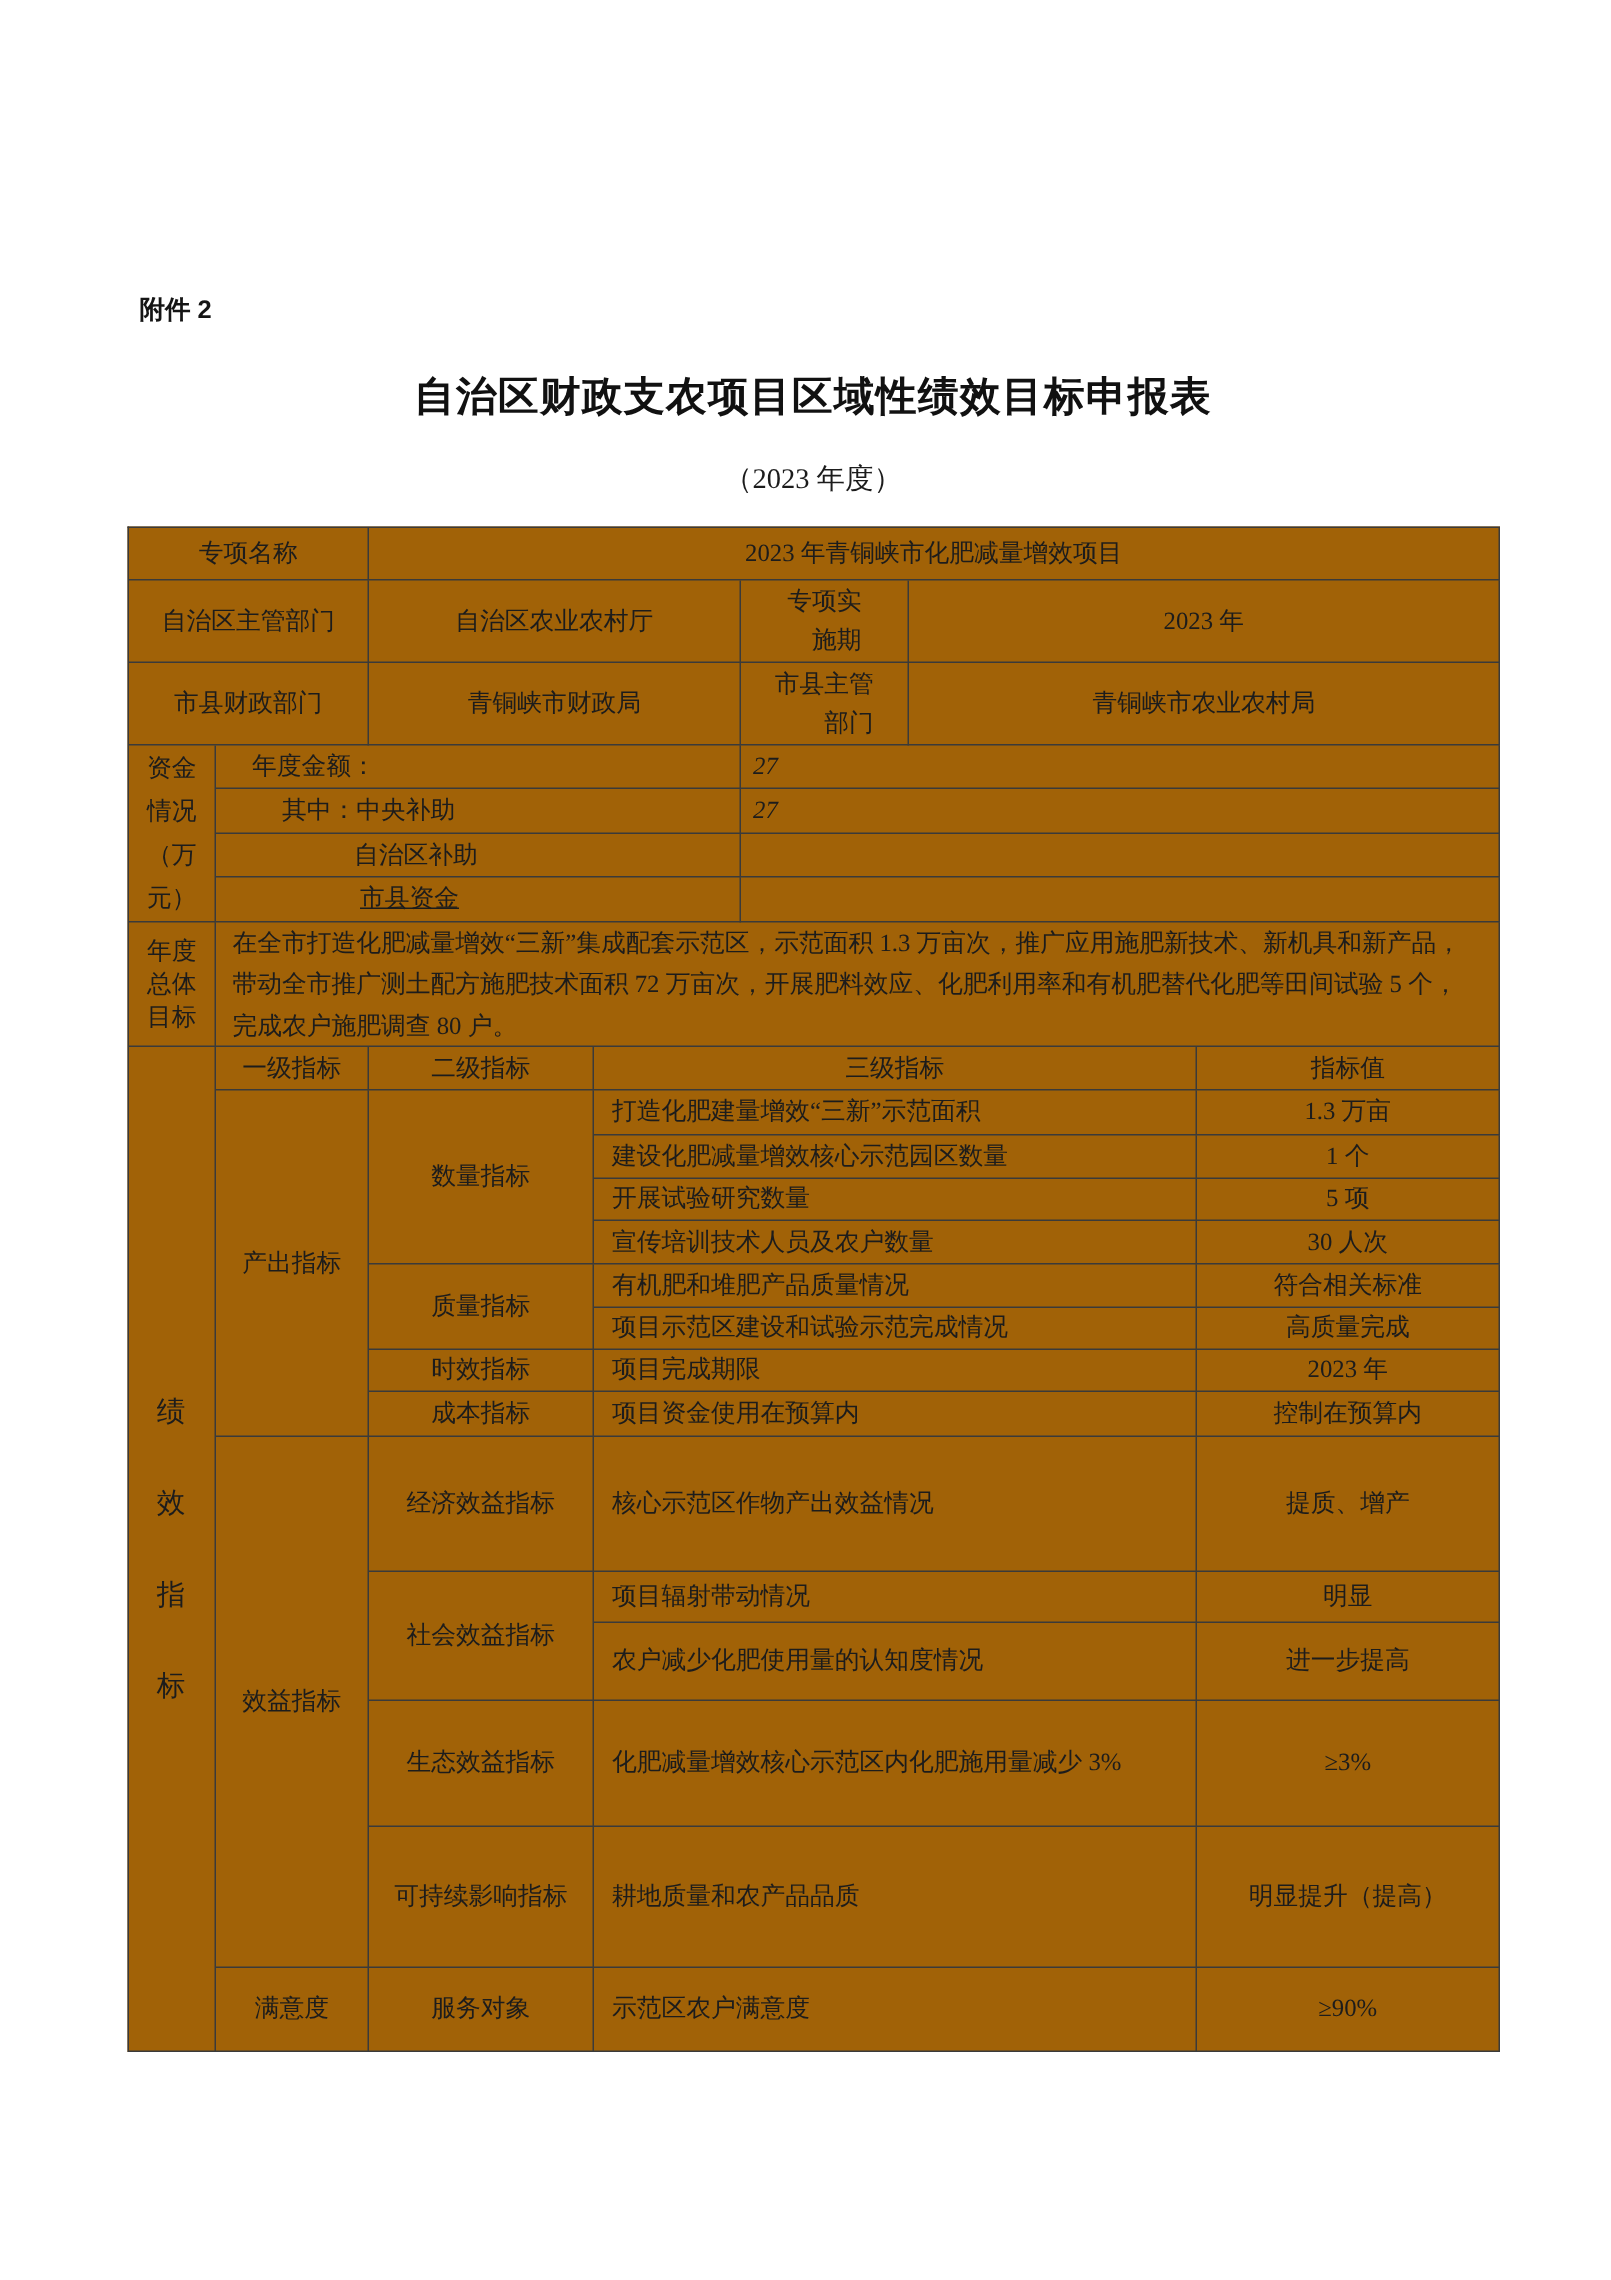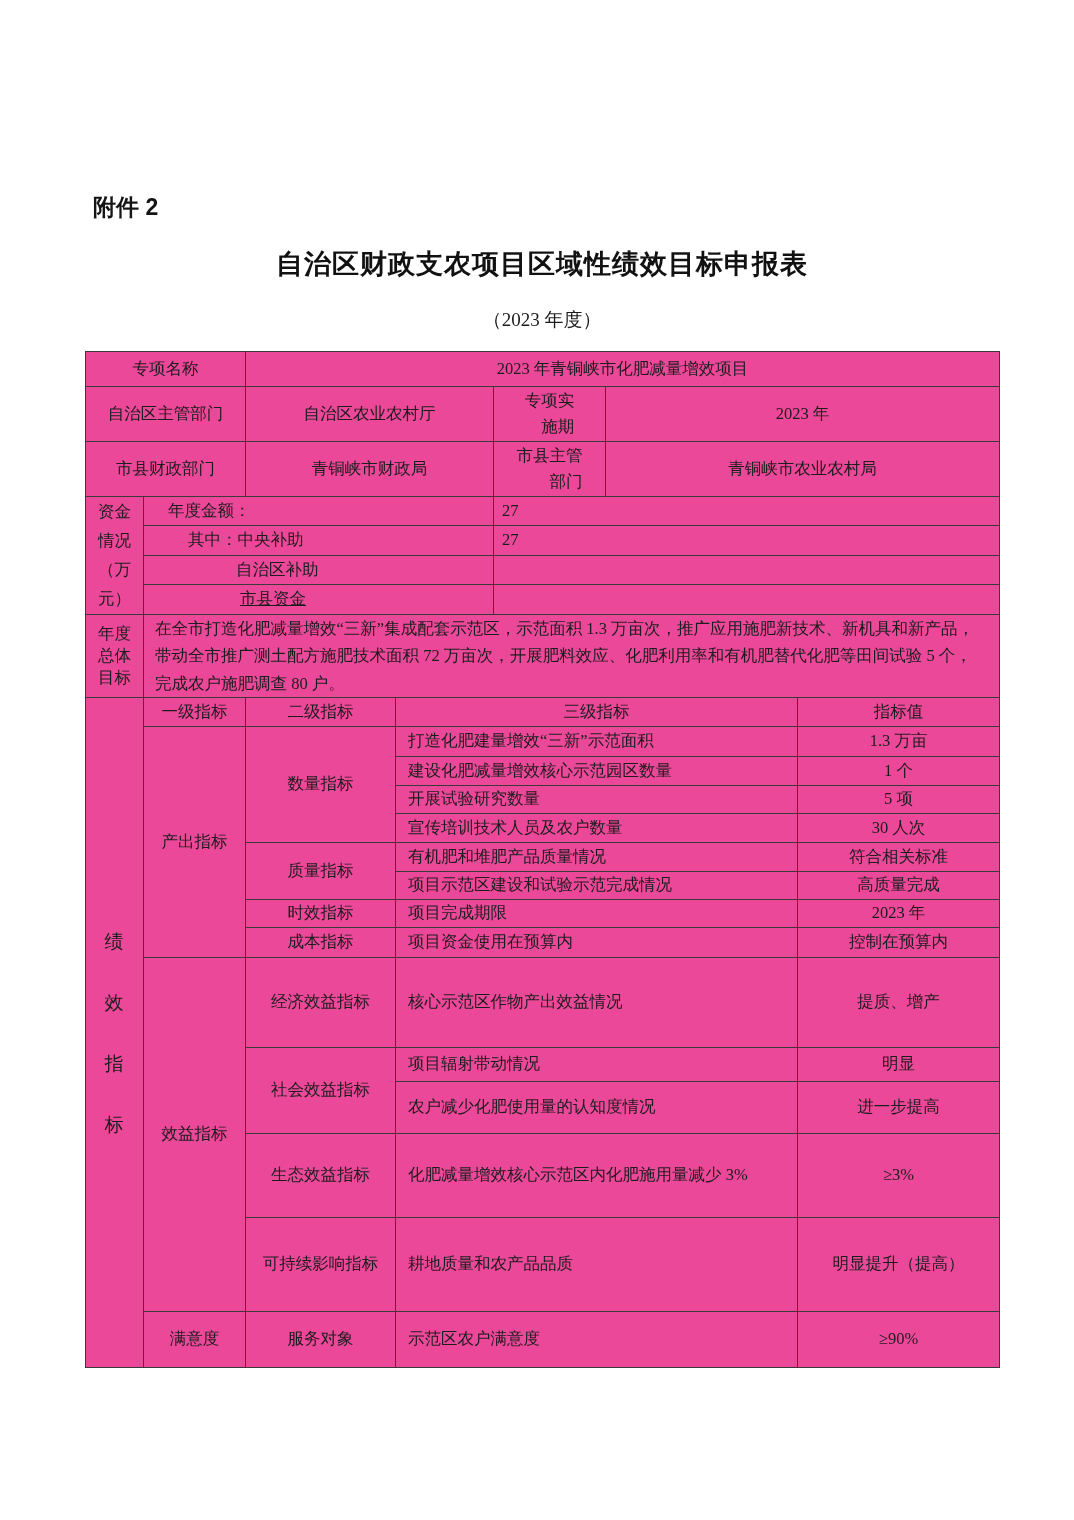--- a/index.html
+++ b/index.html
@@ -22,7 +22,7 @@
     margin-left: 93px;
     font-family: "Liberation Sans", "DejaVu Sans", sans-serif;
     font-weight: 700;
-    font-size: 23px;
+    font-size: 17px;
     line-height: 26px;
     color: #151515;
   }

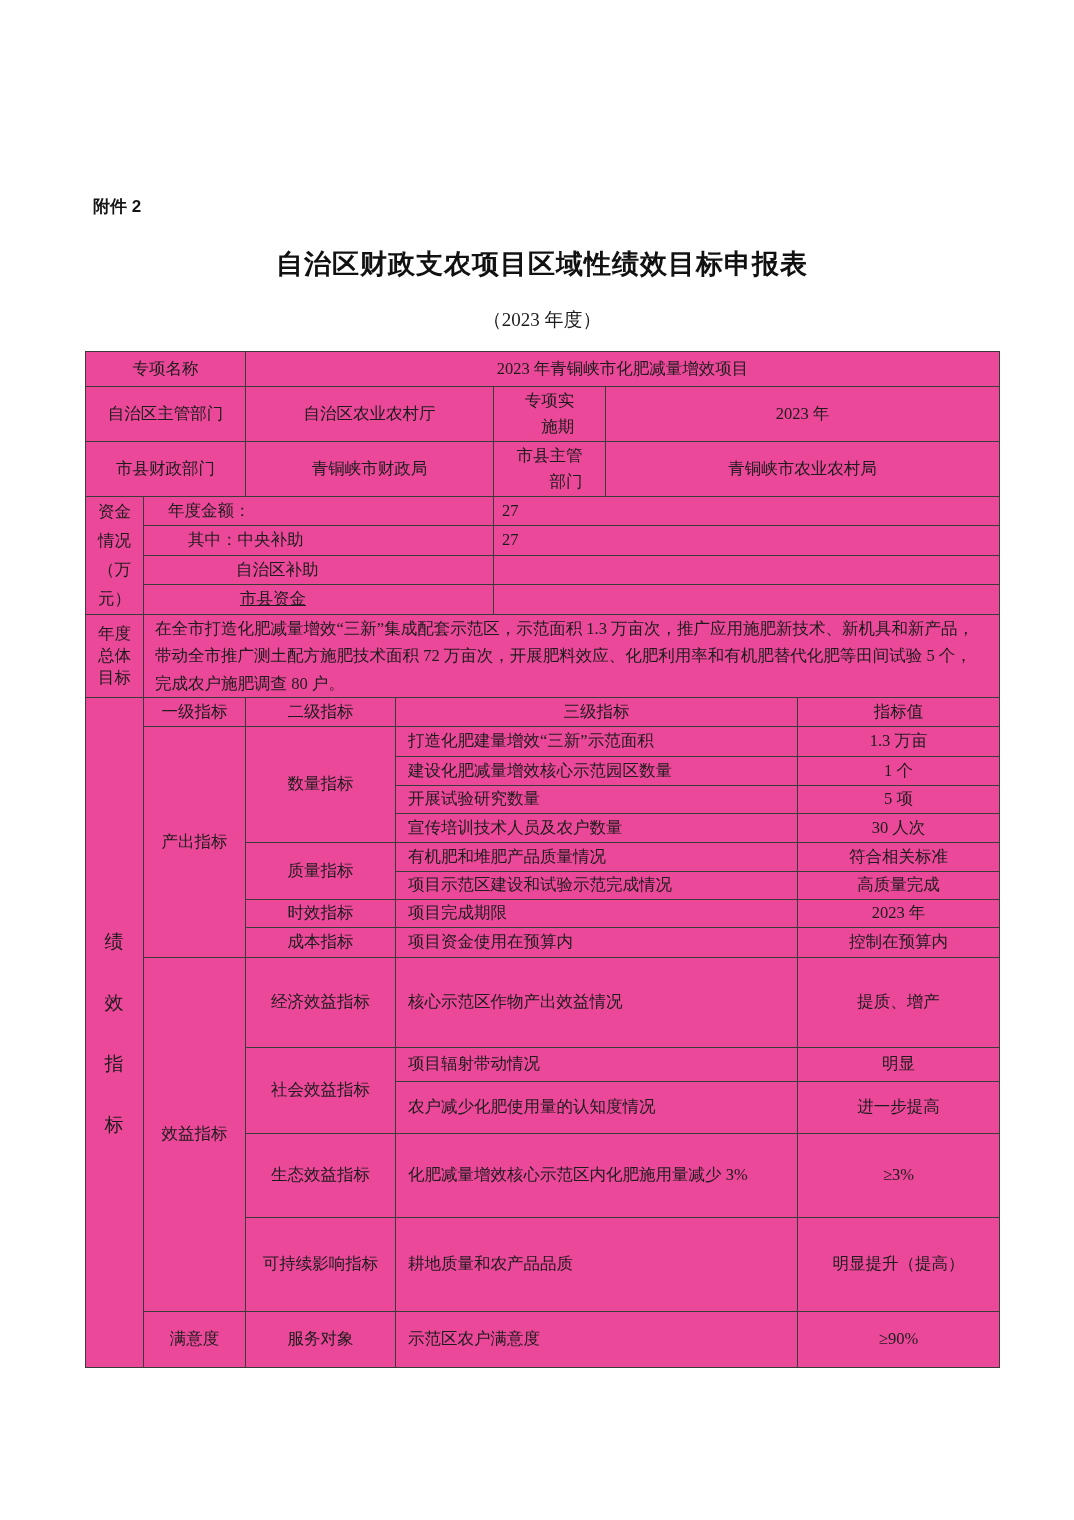--- a/index.html
+++ b/index.html
@@ -55,7 +55,7 @@
     grid-template-rows: 35px 55px 55px 29px 30px 29px 30px 83px 29px 30px 29px 28px 29px 29px 28px 28px 30px 90px 34px 52px 84px 94px 56px;
     border-top: 1px solid #3a3a3a;
     border-left: 1px solid #3a3a3a;
-    background: #ec4899;
+    background: #a16207;
   }
   .cell {
     box-sizing: border-box;

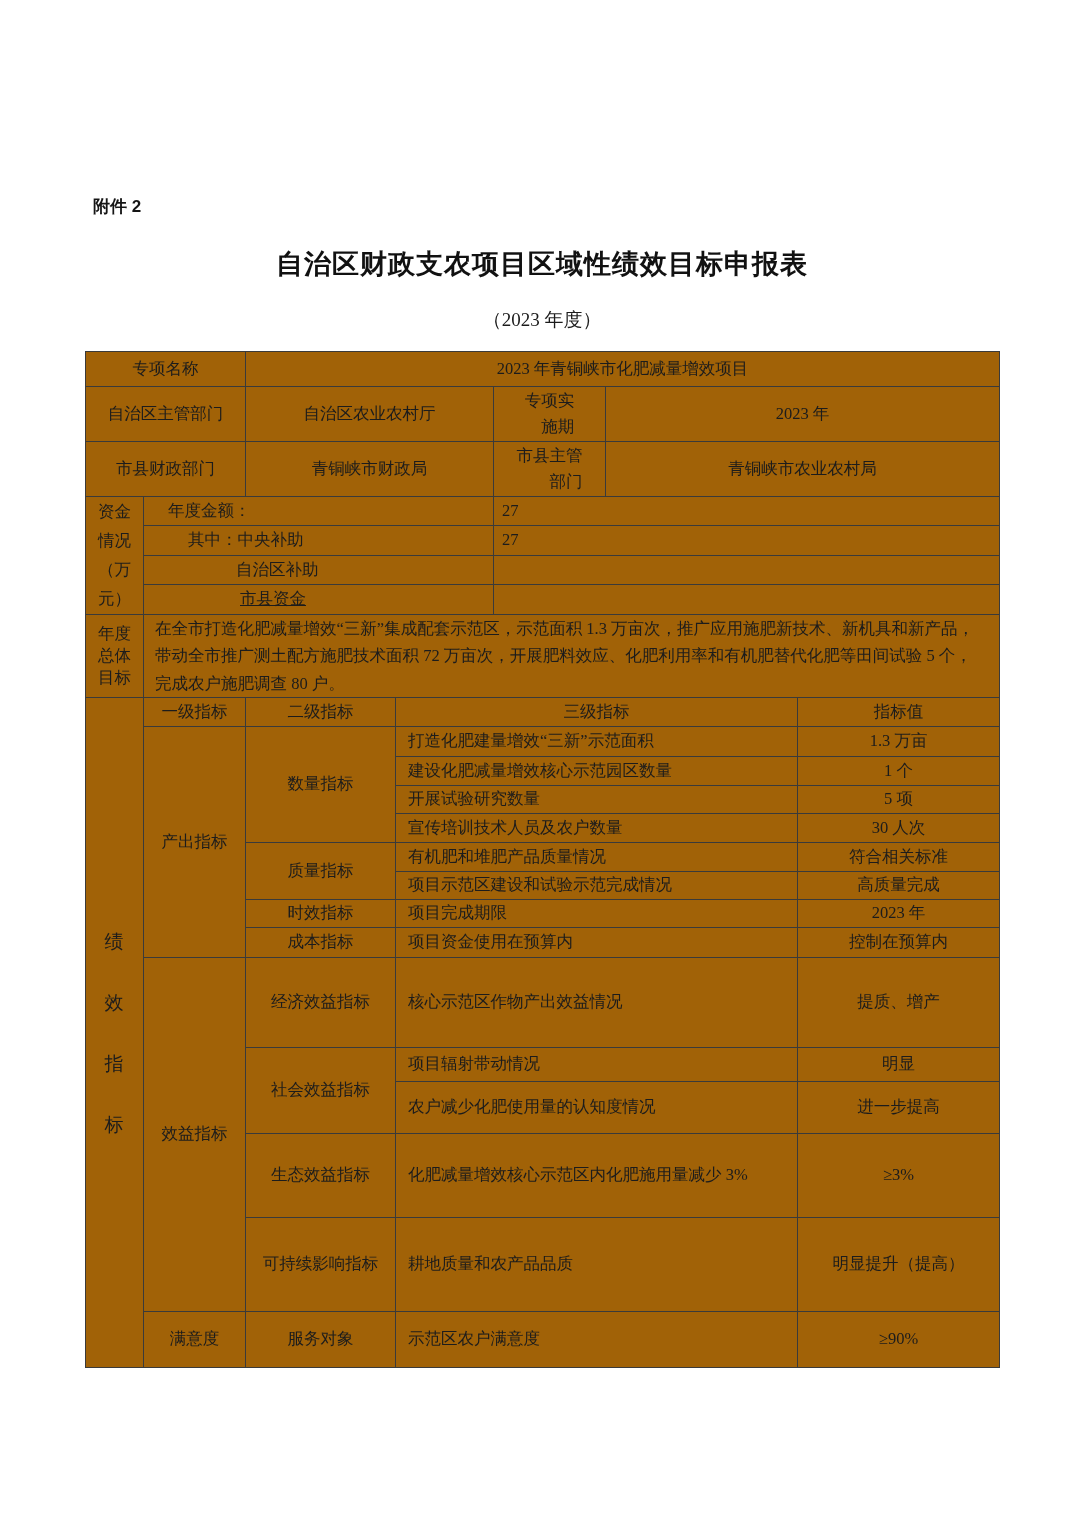--- a/index.html
+++ b/index.html
@@ -93,7 +93,7 @@
   .fund-label-2 { padding-left: 44px; }
   .fund-label-3 { padding-left: 92px; }
   .fund-label-4 { padding-left: 96px; text-decoration: underline; }
-  .fund-value { padding-left: 8px; }
+  .fund-value { padding-left: 8px; font-style: italic; }
 </style>
 </head>
 <body>

